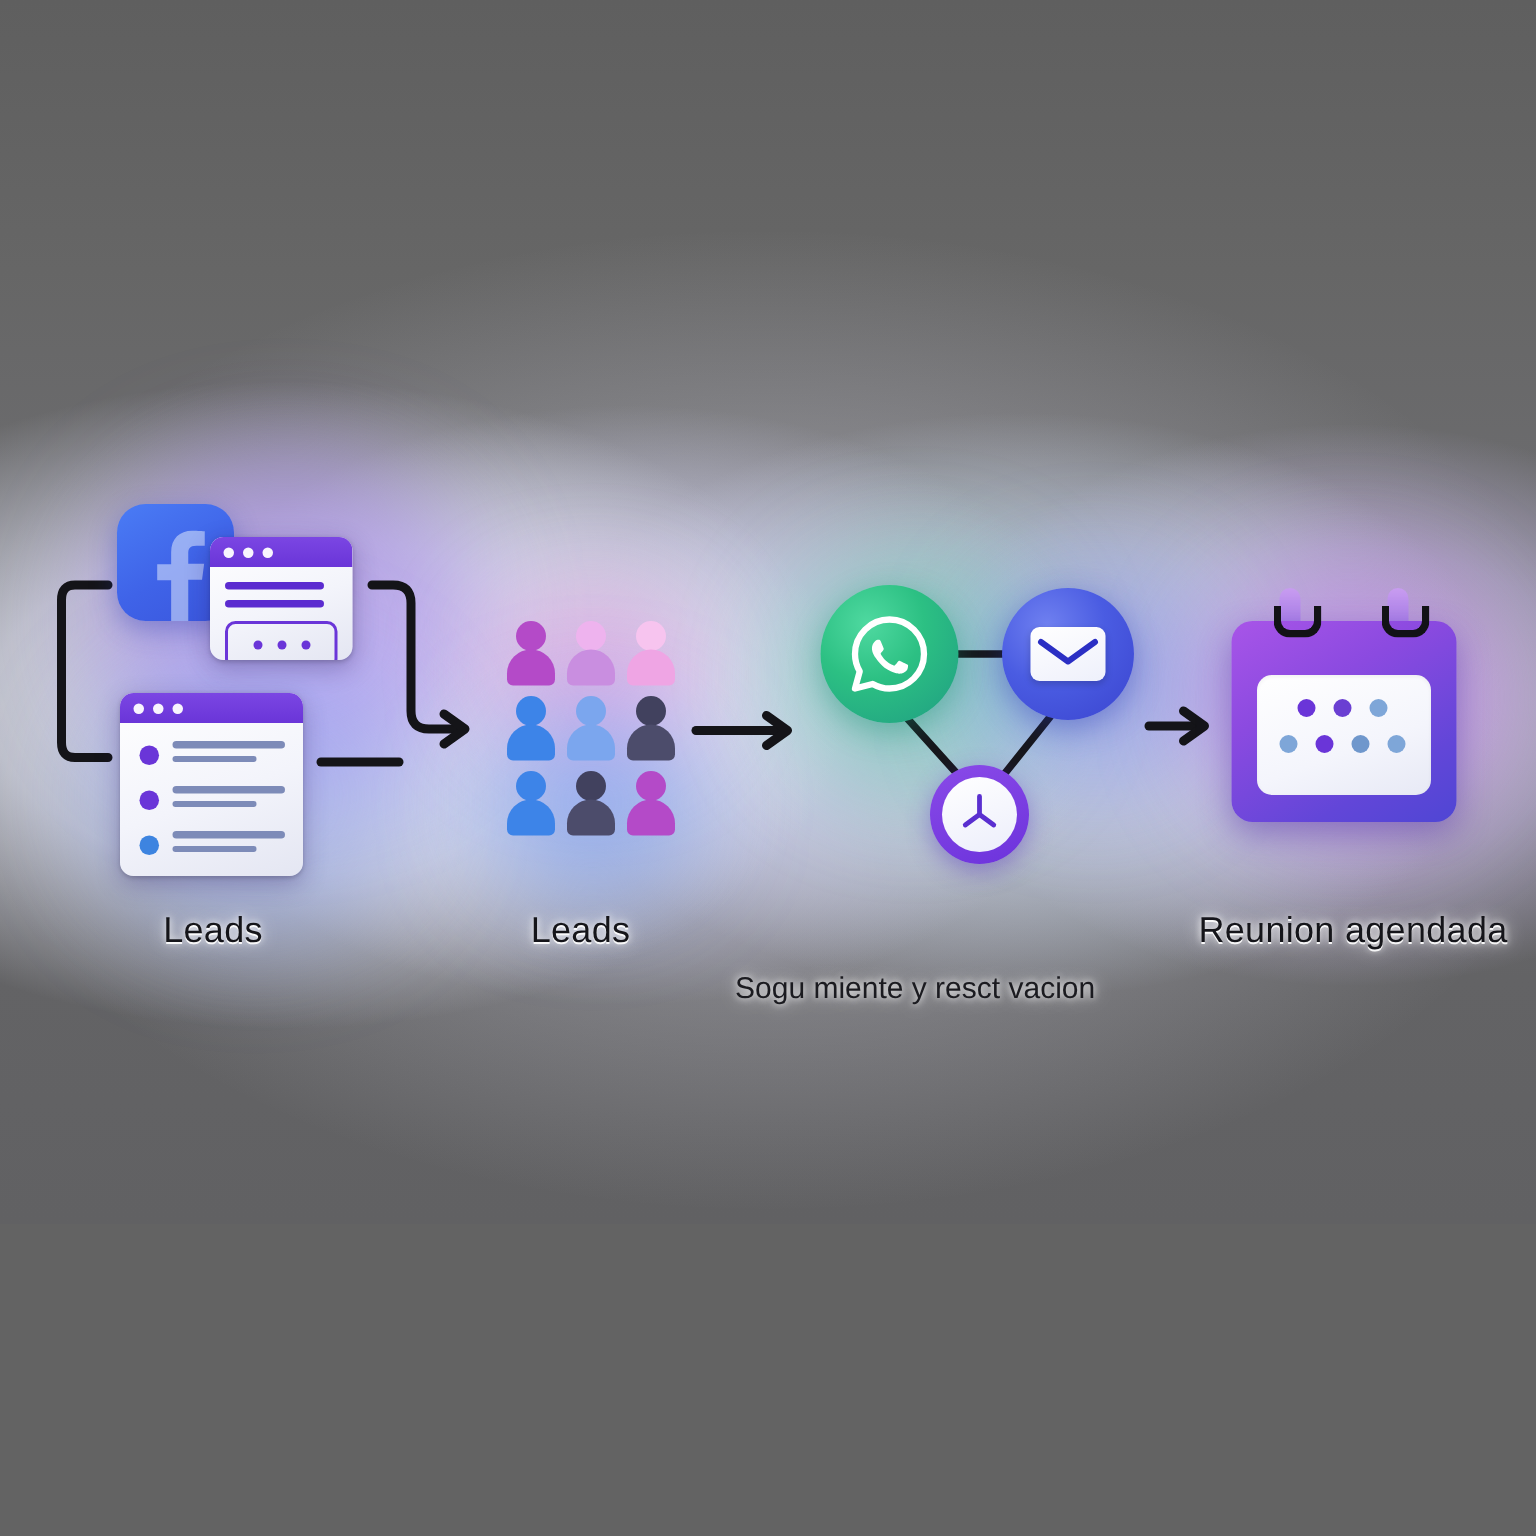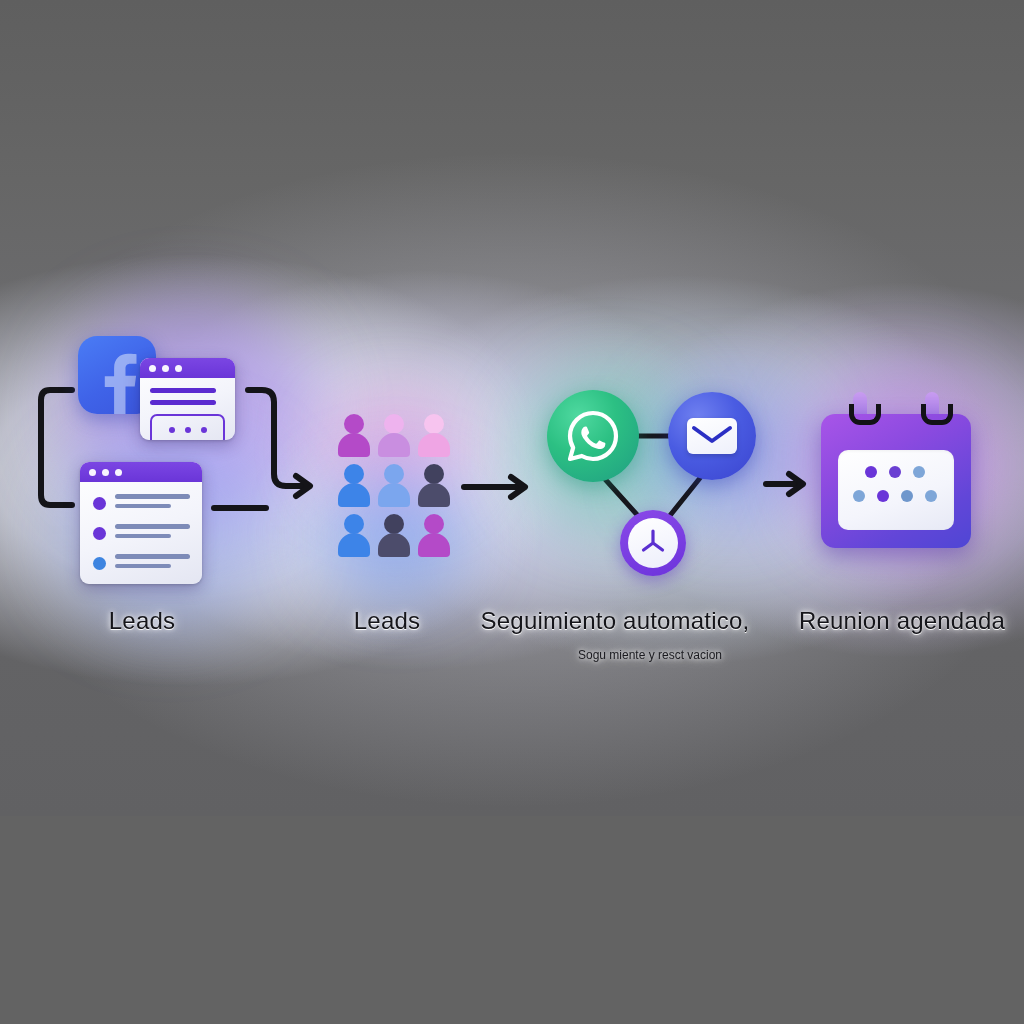--- a/index.html
+++ b/index.html
@@ -258,7 +258,6 @@
     </div>
   </div>
 
-  <div class="lbl" style="left:450px;top:607px;width:330px;">Seguimiento automatico,</div>
   <div class="sublbl" style="left:490px;top:648px;width:320px;">Sogu miente y resct vacion</div>
 
   <svg class="ink" width="1024" height="1024">

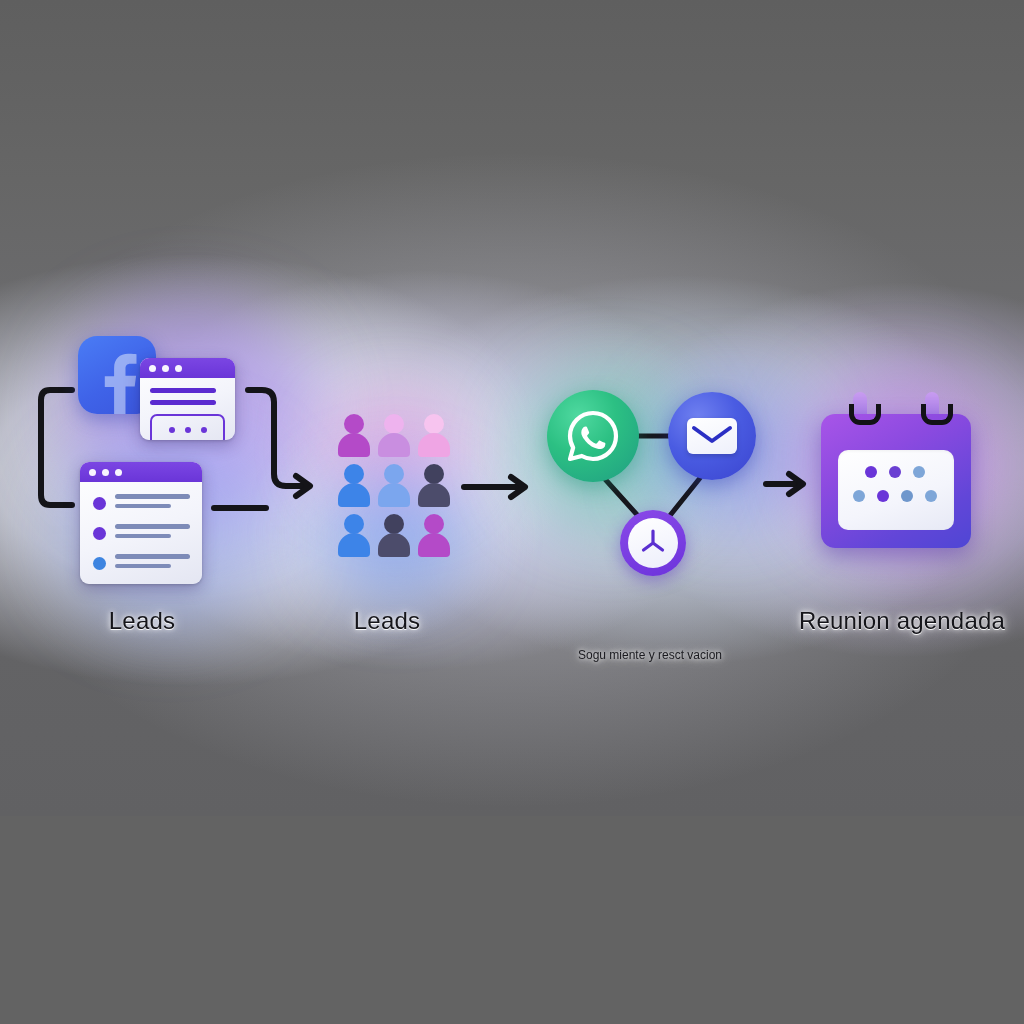--- a/index.html
+++ b/index.html
@@ -26,8 +26,8 @@
     text-shadow:0 0 5px rgba(255,255,255,.95),0 0 12px rgba(255,255,255,.85),0 1px 0 rgba(255,255,255,.9);
   }
   .sublbl{
-    position:absolute;text-align:center;color:#1b1b20;
-    font-size:12px;white-space:nowrap;
+    position:absolute;color:#1b1b20;
+    font-size:20px;white-space:nowrap;
     text-shadow:0 0 5px rgba(255,255,255,.95),0 0 11px rgba(255,255,255,.8);
   }
 

